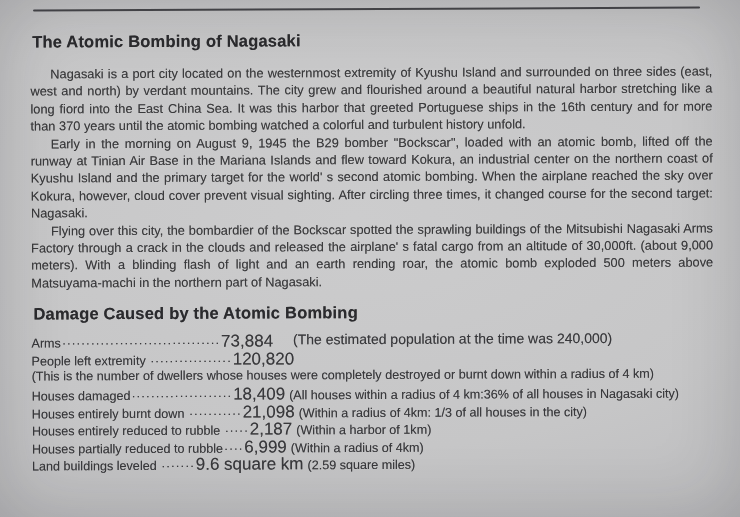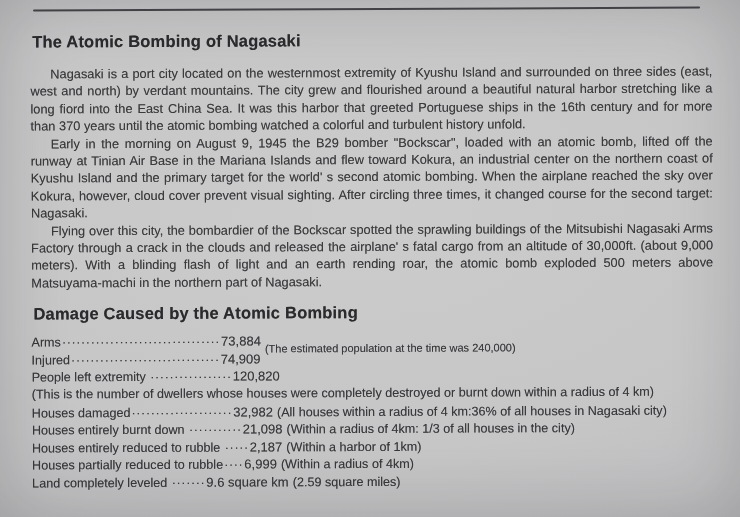--- a/index.html
+++ b/index.html
@@ -76,7 +76,7 @@
     letter-spacing: 0.6px;
     margin: 0 1px;
   }
-  .val { font-size: 13px; }
+  .val { font-size: 17px; }
   .note { margin-left: 4px; }
   .stat-pair {
     display: flex;

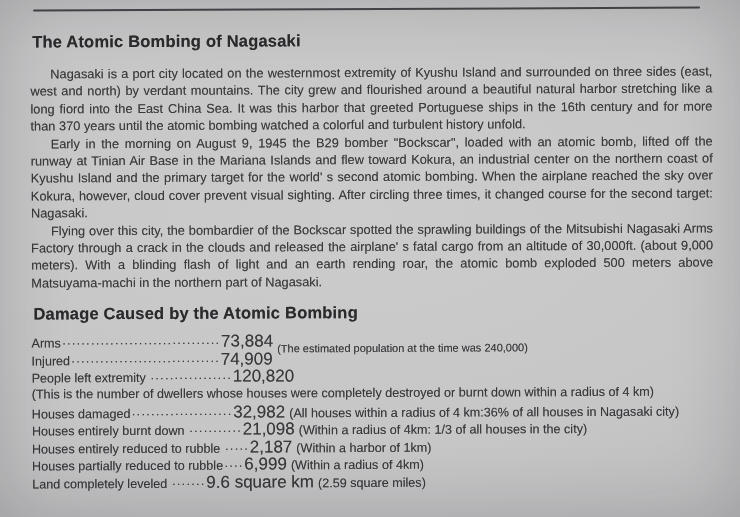--- a/index.html
+++ b/index.html
@@ -85,9 +85,9 @@
   .pair-left { flex: 0 0 auto; }
   .pop-note {
     flex: 0 0 auto;
-    margin-left: 4px;
+    margin-left: 20px;
     transform: translateY(-1px);
-    font-size: 11px;
+    font-size: 14px;
   }
   .note-line { height: 17.6px; }
 </style>

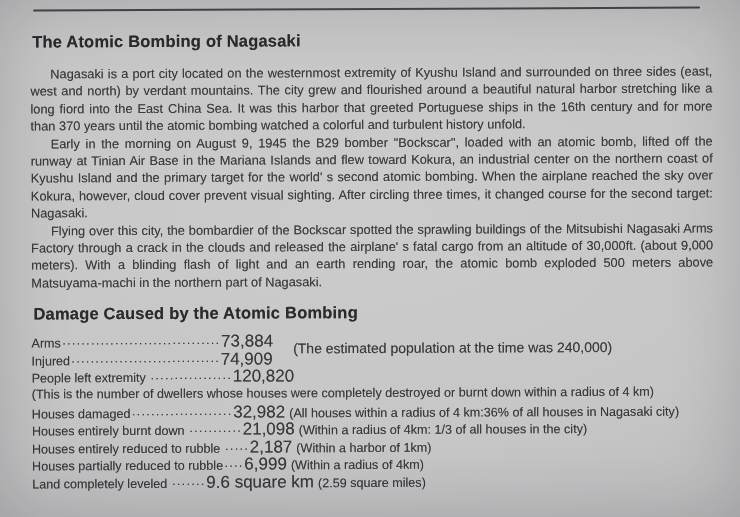--- a/index.html
+++ b/index.html
@@ -113,7 +113,6 @@
     <div class="stat-pair">
       <div class="pair-left">
         <div class="stat-line"><span>Arms</span><span class="dots">·································</span><span class="val">73,884</span></div>
-        <div class="stat-line"><span>Injured</span><span class="dots">·······························</span><span class="val">74,909</span></div>
       </div>
       <div class="pop-note">(The estimated population at the time was 240,000)</div>
     </div>

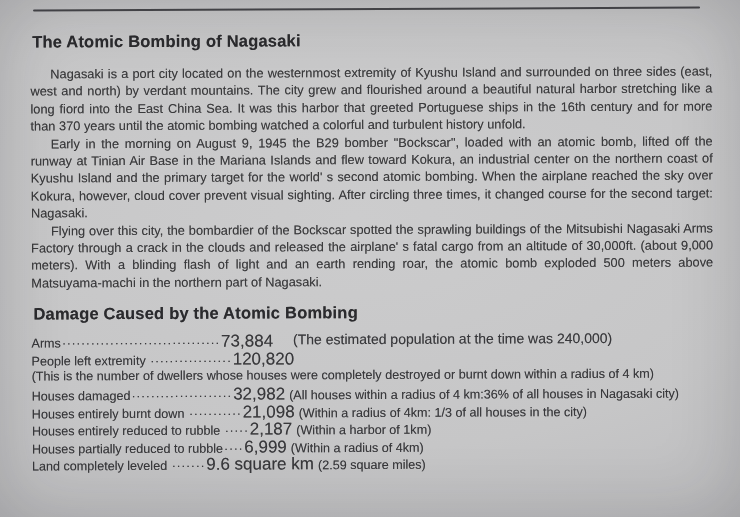--- a/index.html
+++ b/index.html
@@ -121,7 +121,7 @@
 
     <div class="note-line">(This is the number of dwellers whose houses were completely destroyed or burnt down within a radius of 4 km)</div>
 
-    <div class="stat-line"><span>Houses damaged</span><span class="dots">·····················</span><span class="val">32,982</span><span class="note">(All houses within a radius of 4 km:36% of all houses in Nagasaki city)</span></div>
+    <div class="stat-line"><span>Houses damaged</span><span class="dots">·····················</span><span class="val">18,409</span><span class="note">(All houses within a radius of 4 km:36% of all houses in Nagasaki city)</span></div>
 
     <div class="stat-line"><span>Houses entirely burnt down </span><span class="dots">···········</span><span class="val">21,098</span><span class="note">(Within a radius of 4km: 1/3 of all houses in the city)</span></div>
 

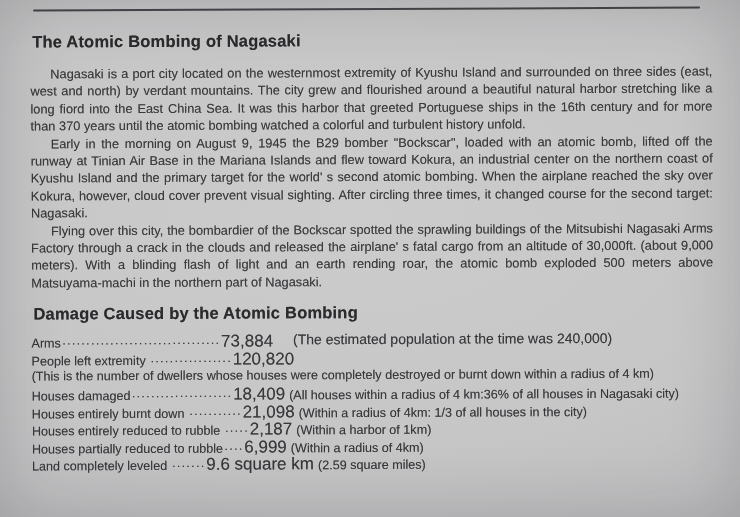--- a/index.html
+++ b/index.html
@@ -129,7 +129,7 @@
 
     <div class="stat-line"><span>Houses partially reduced to rubble</span><span class="dots">····</span><span class="val">6,999</span><span class="note">(Within a radius of 4km)</span></div>
 
-    <div class="stat-line"><span>Land completely leveled </span><span class="dots">·······</span><span class="val">9.6 square km</span><span class="note">(2.59 square miles)</span></div>
+    <div class="stat-line"><span>Land buildings leveled </span><span class="dots">·······</span><span class="val">9.6 square km</span><span class="note">(2.59 square miles)</span></div>
 
   </div>
 </div>

